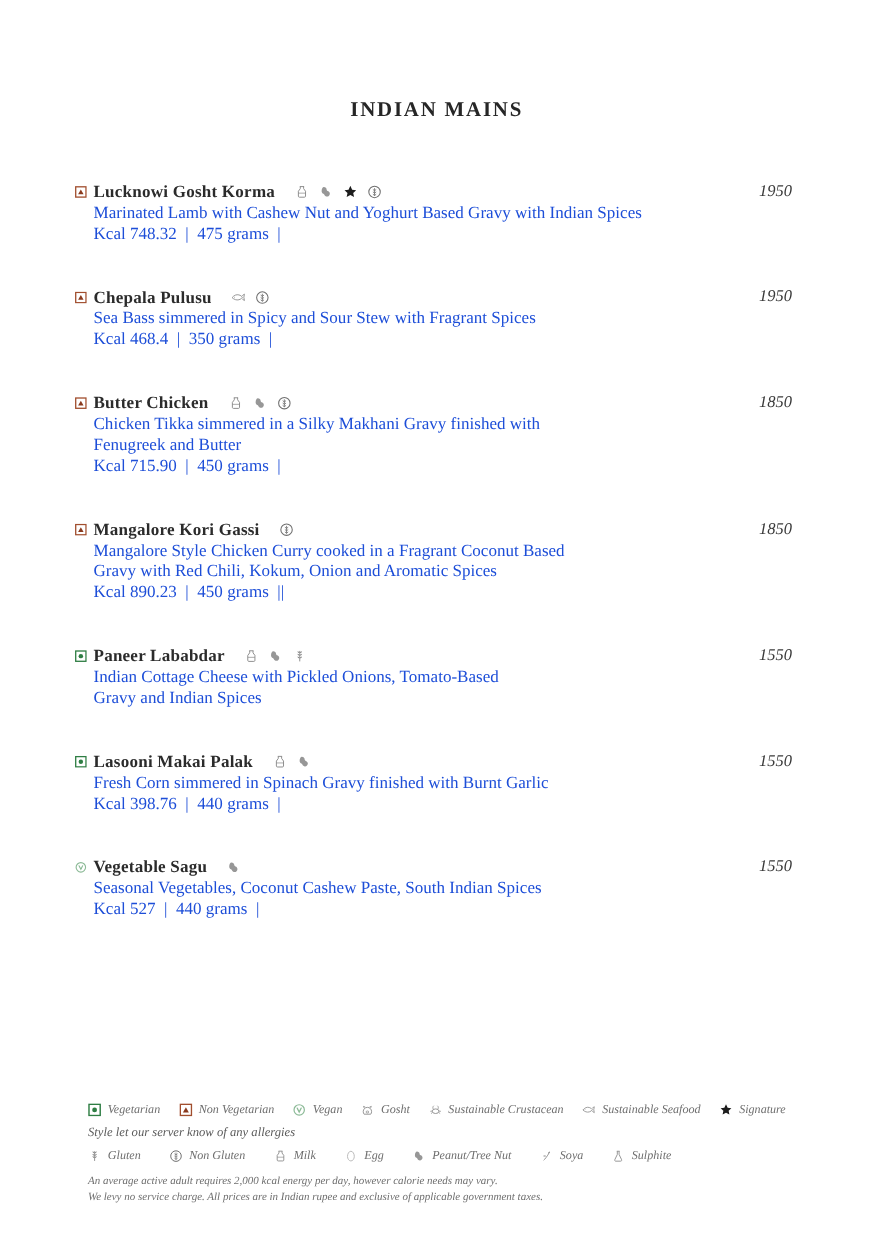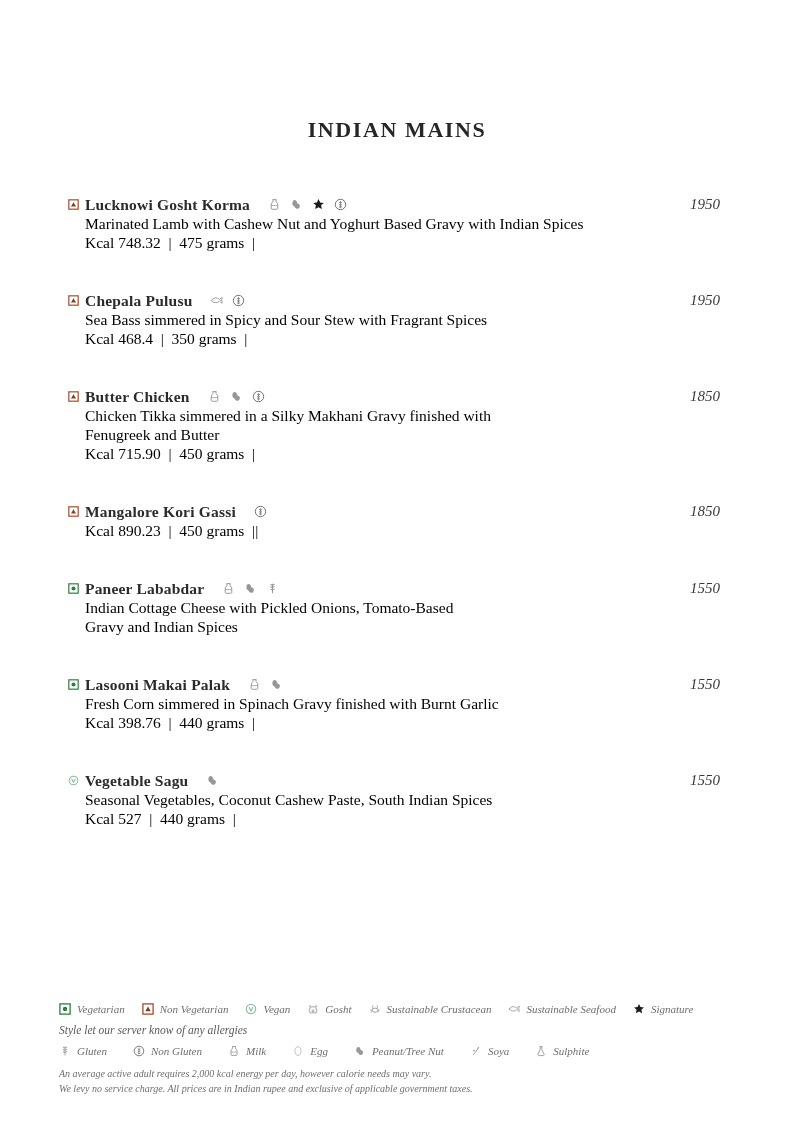--- a/index.html
+++ b/index.html
@@ -13,9 +13,9 @@
   }
   .title {
     margin:0;
-    padding-top:120px;
+    padding-top:90px;
     text-align:center;
-    font-size:22px;
+    font-size:19px;
     line-height:20px;
     font-weight:bold;
     letter-spacing:1.6px;

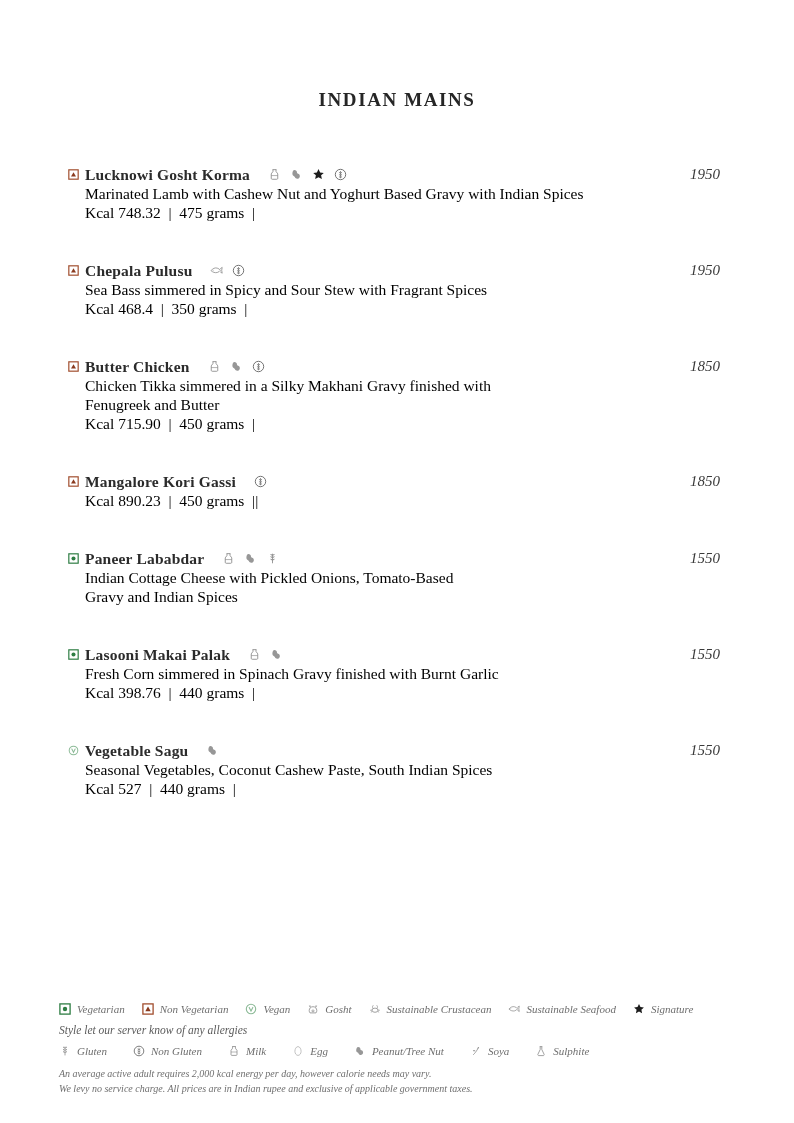--- a/index.html
+++ b/index.html
@@ -55,7 +55,7 @@
   }
   .item-desc, .item-nutrition {
     margin-left:17px;
-    color:#000000;
+    color:#1d4ed8;
     font-size:15.5px;
     line-height:19px;
     white-space:pre-line;

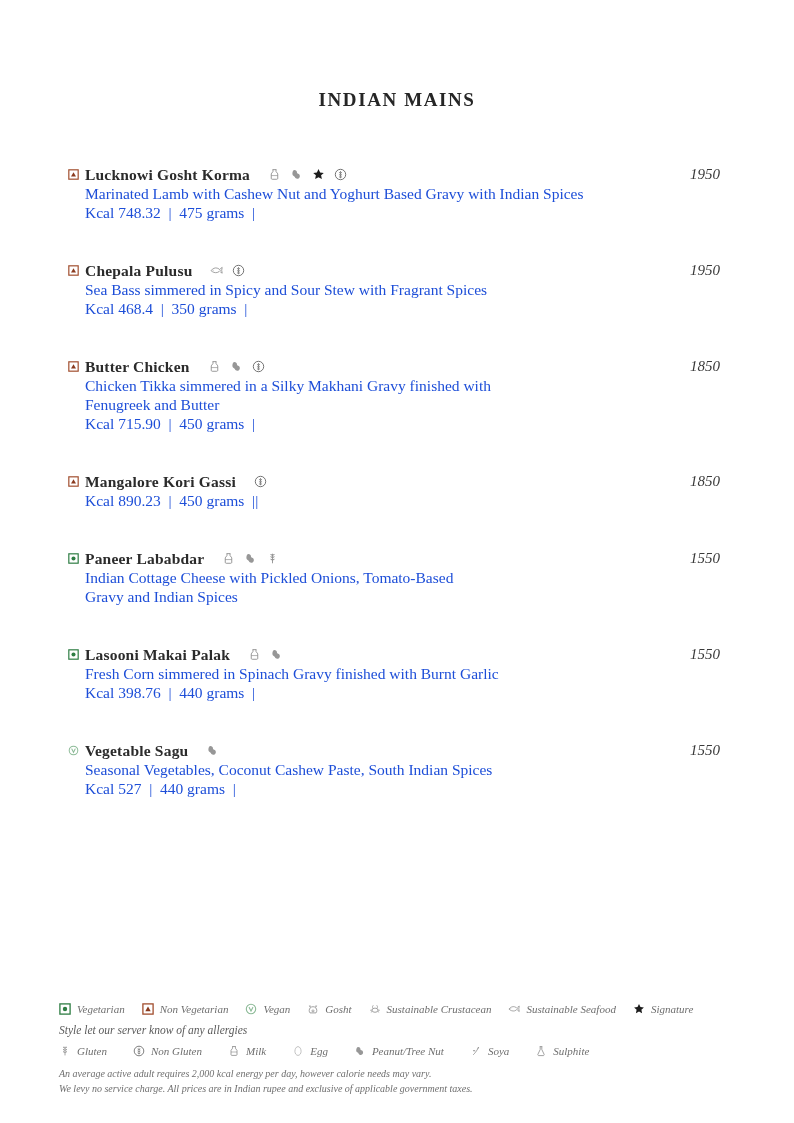--- a/index.html
+++ b/index.html
@@ -219,6 +219,8 @@
           </span>
       <span class="price">1850</span>
     </div>
+    <div class="item-desc">Mangalore Style Chicken Curry cooked in a Fragrant Coconut Based
+Gravy with Red Chili, Kokum, Onion and Aromatic Spices</div>
     <div class="item-nutrition">Kcal 890.23 | 450 grams ||</div>
   </div>
 

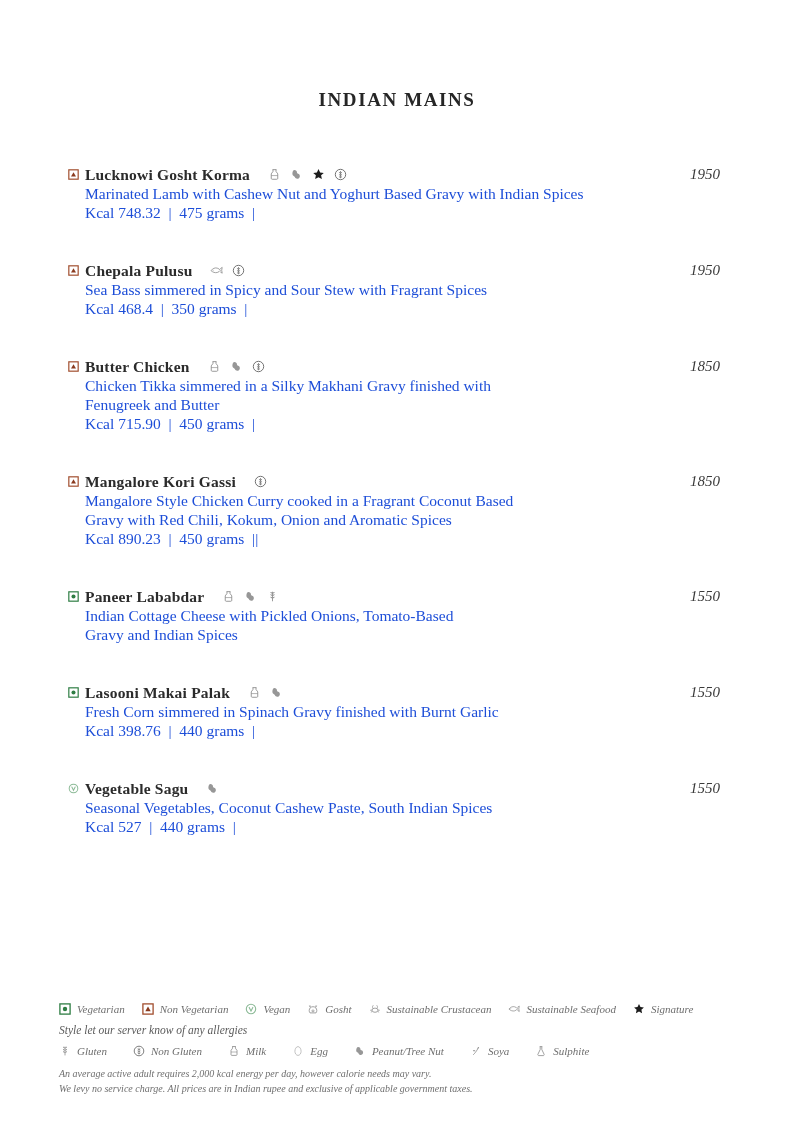--- a/index.html
+++ b/index.html
@@ -60,7 +60,7 @@
     line-height:19px;
     white-space:pre-line;
   }
-  .bottom { position:absolute; top:1003px; left:59px; right:56px; }
+  .bottom { position:absolute; top:1003px; left:80px; right:56px; }
   .legend-row {
     display:flex;
     align-items:center;

